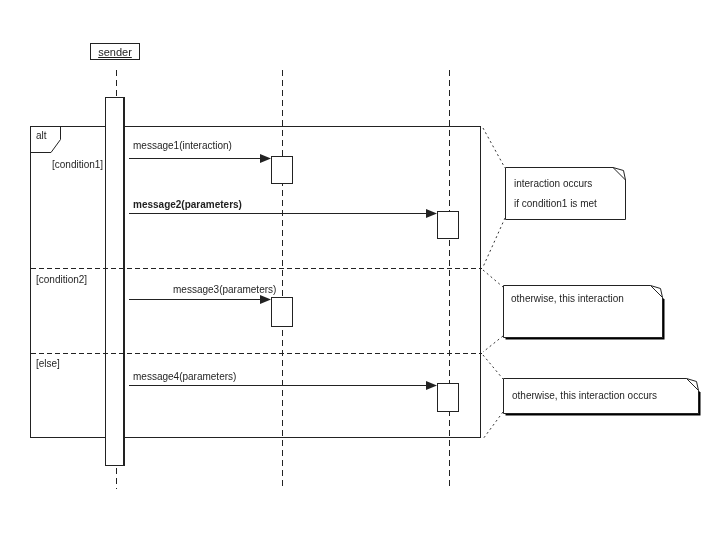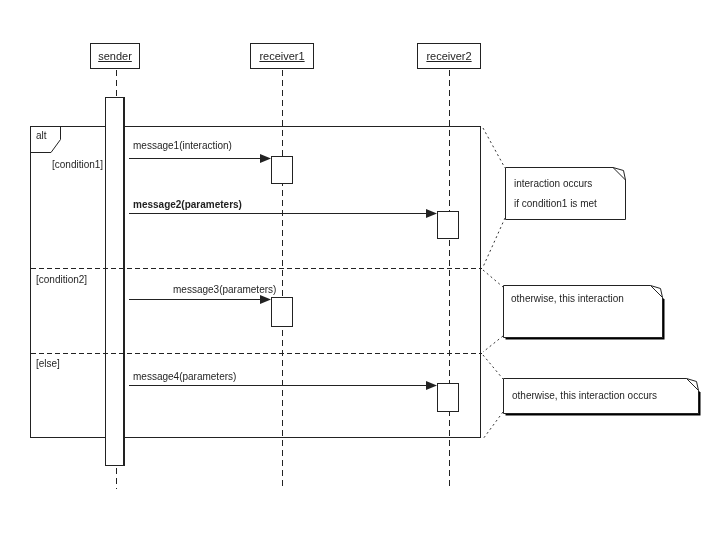--- a/index.html
+++ b/index.html
@@ -26,7 +26,7 @@
     <line x1="449.5" y1="70" x2="449.5" y2="488" stroke="#222" stroke-width="1" stroke-dasharray="6 4"></line>
   </svg>
 
-  <div class="box headbox" style="left:90px;top:43px;width:50px;height:26px;">
+  <div class="box headbox" style="left:90px;top:43px;width:50px;height:17px;">
     <span>sender</span>
   </div>
   <div class="box headbox" style="left:250px;top:43px;width:64px;height:26px;">

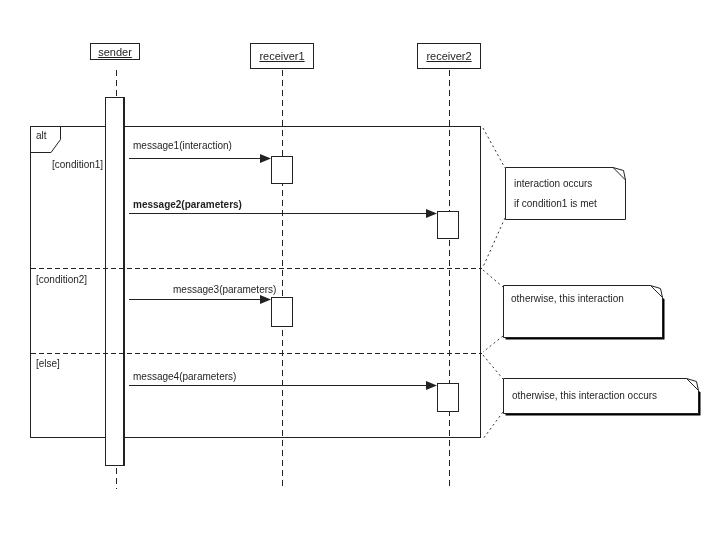--- a/index.html
+++ b/index.html
@@ -28,9 +28,6 @@
 
   <div class="box headbox" style="left:90px;top:43px;width:50px;height:17px;">
     <span>sender</span>
-  </div>
-  <div class="box headbox" style="left:250px;top:43px;width:64px;height:26px;">
-    <span>receiver1</span>
   </div>
   <div class="box headbox" style="left:417px;top:43px;width:64px;height:26px;">
     <span>receiver2</span>

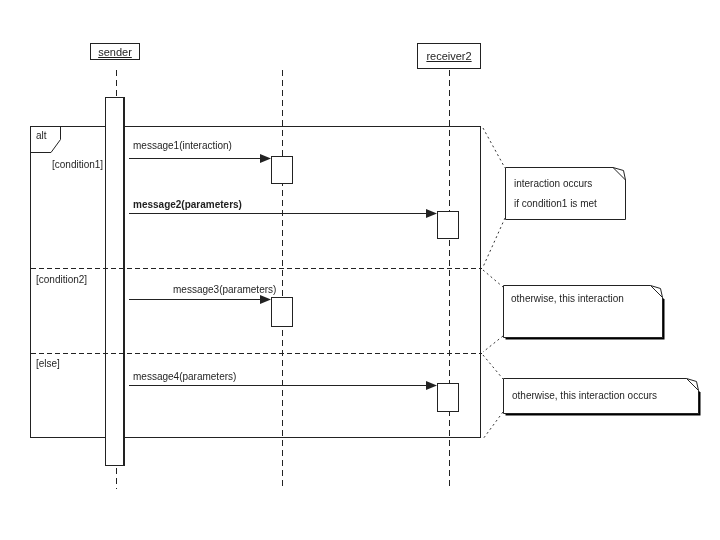--- a/index.html
+++ b/index.html
@@ -28,9 +28,6 @@
 
   <div class="box headbox" style="left:90px;top:43px;width:50px;height:17px;">
     <span>sender</span>
-  </div>
-  <div class="box headbox" style="left:417px;top:43px;width:64px;height:26px;">
-    <span>receiver2</span>
   </div>
 
   <div class="box" id="fragment" style="left:30px;top:126px;width:451px;height:312px;"></div>

